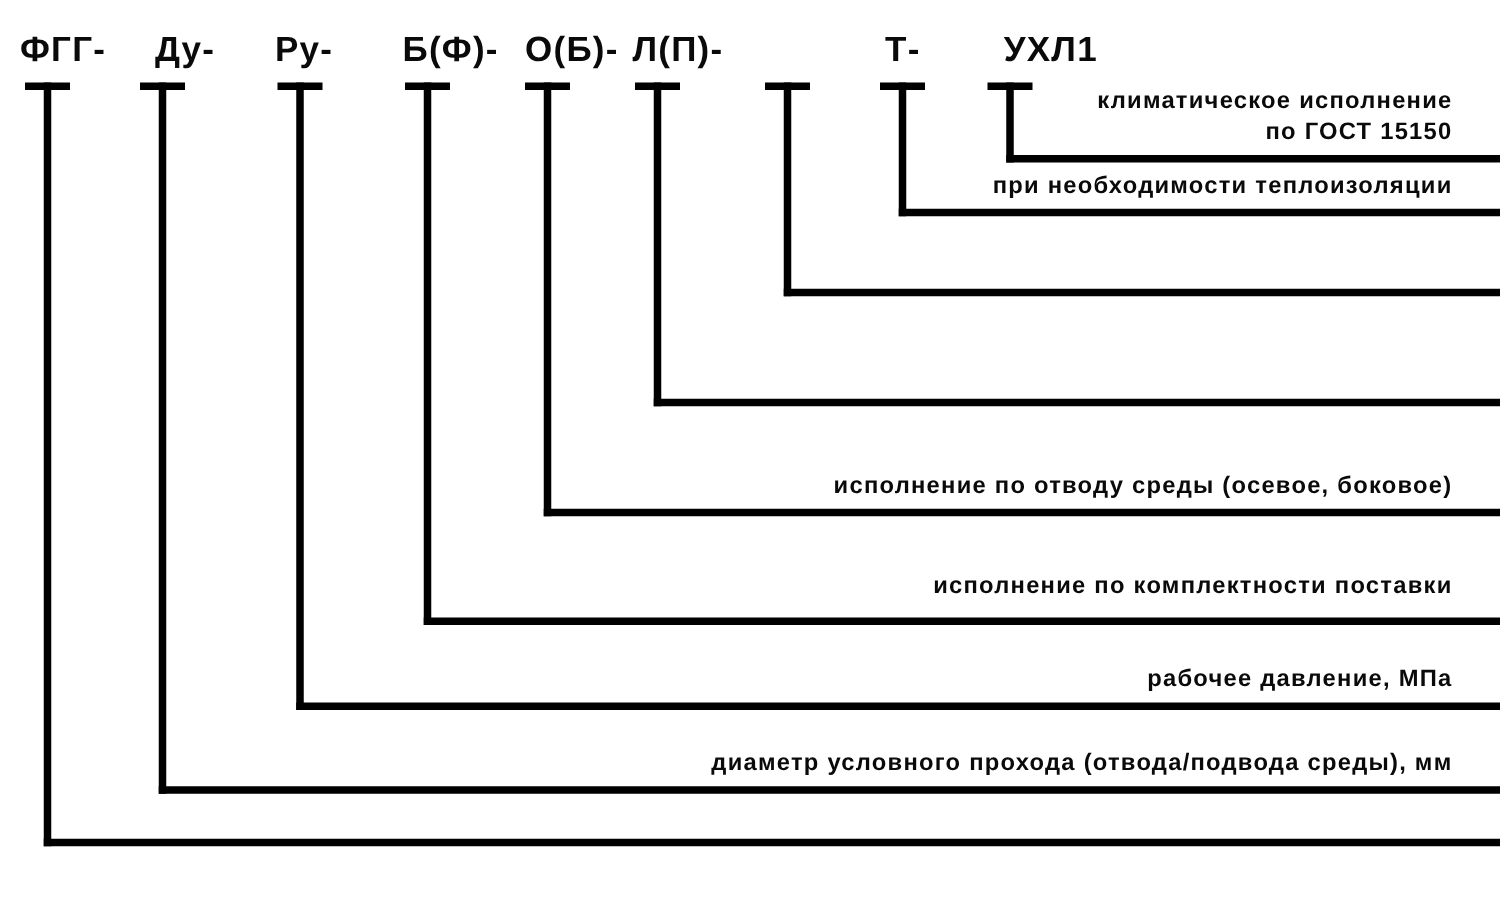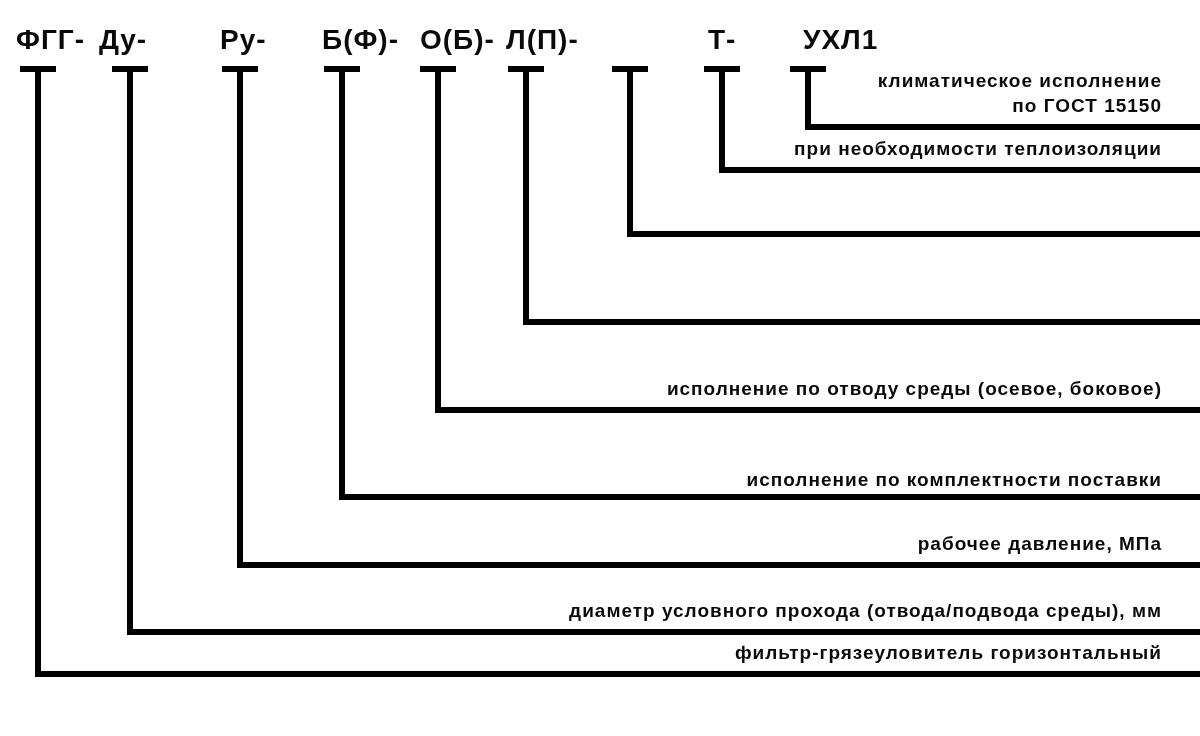--- a/index.html
+++ b/index.html
@@ -62,7 +62,7 @@
 <div class="diagram">
 
   <div class="code" style="left:16px">ФГГ-</div>
-  <div class="code" style="left:99px">Ду-</div>
+  <div class="code" style="left:124px">Ду-</div>
   <div class="code" style="left:220px">Ру-</div>
   <div class="code" style="left:322px">Б(Ф)-</div>
   <div class="code" style="left:420px">О(Б)-</div>

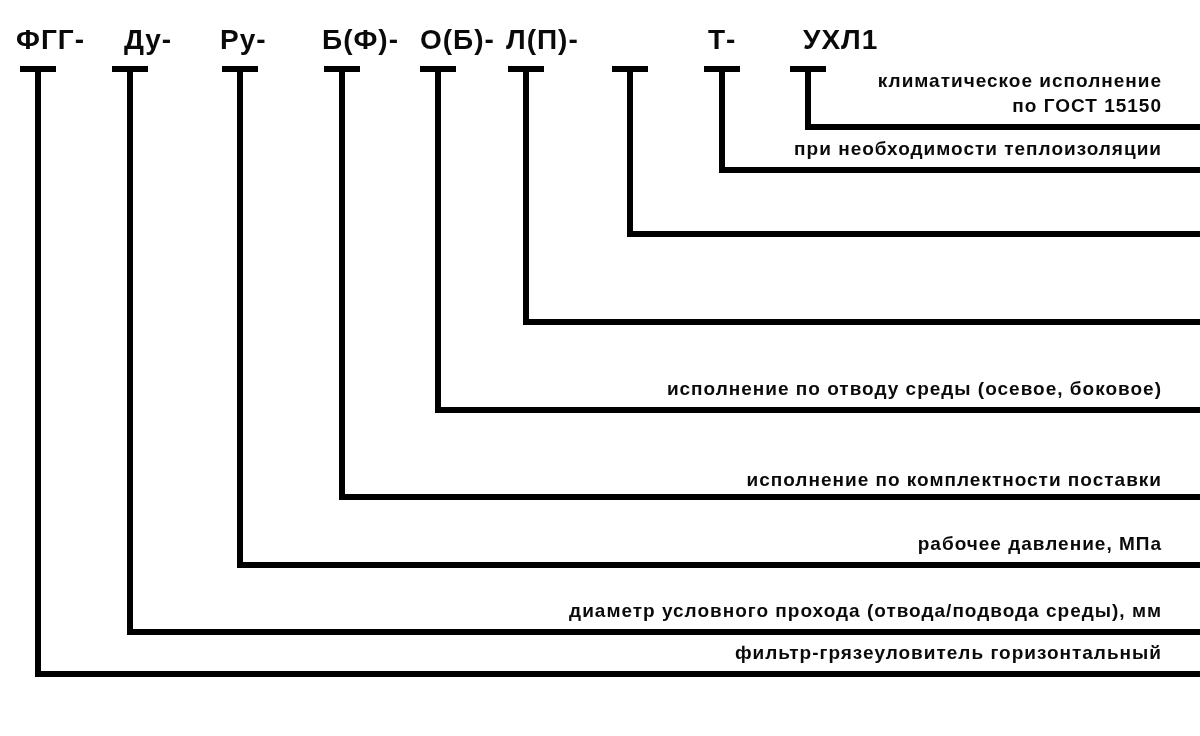--- a/index.html
+++ b/index.html
@@ -88,7 +88,7 @@
   <div class="cap" style="left:324px"></div>
   <div class="vline" style="left:339px;height:434px"></div>
   <div class="hline" style="left:339px;top:494px;width:861px"></div>
-  <div class="desc" style="bottom:244px">исполнение по комплектности поставки</div>
+  <div class="desc" style="bottom:255px">исполнение по комплектности поставки</div>
 
   <div class="cap" style="left:420px"></div>
   <div class="vline" style="left:435px;height:347px"></div>

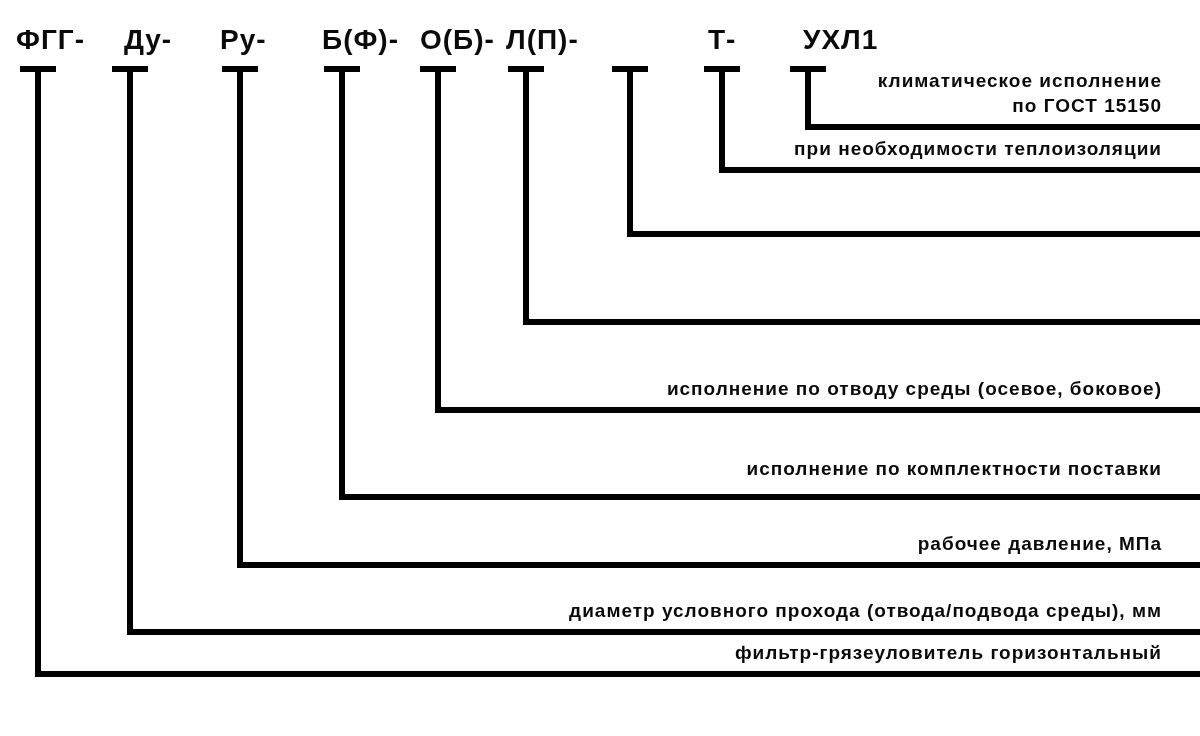--- a/index.html
+++ b/index.html
@@ -73,7 +73,6 @@
   <div class="cap" style="left:20px"></div>
   <div class="vline" style="left:35px;height:611px"></div>
   <div class="hline" style="left:35px;top:671px;width:1165px"></div>
-  <div class="desc" style="bottom:71px">фильтр-грязеуловитель горизонтальный</div>
 
   <div class="cap" style="left:112px"></div>
   <div class="vline" style="left:127px;height:569px"></div>

